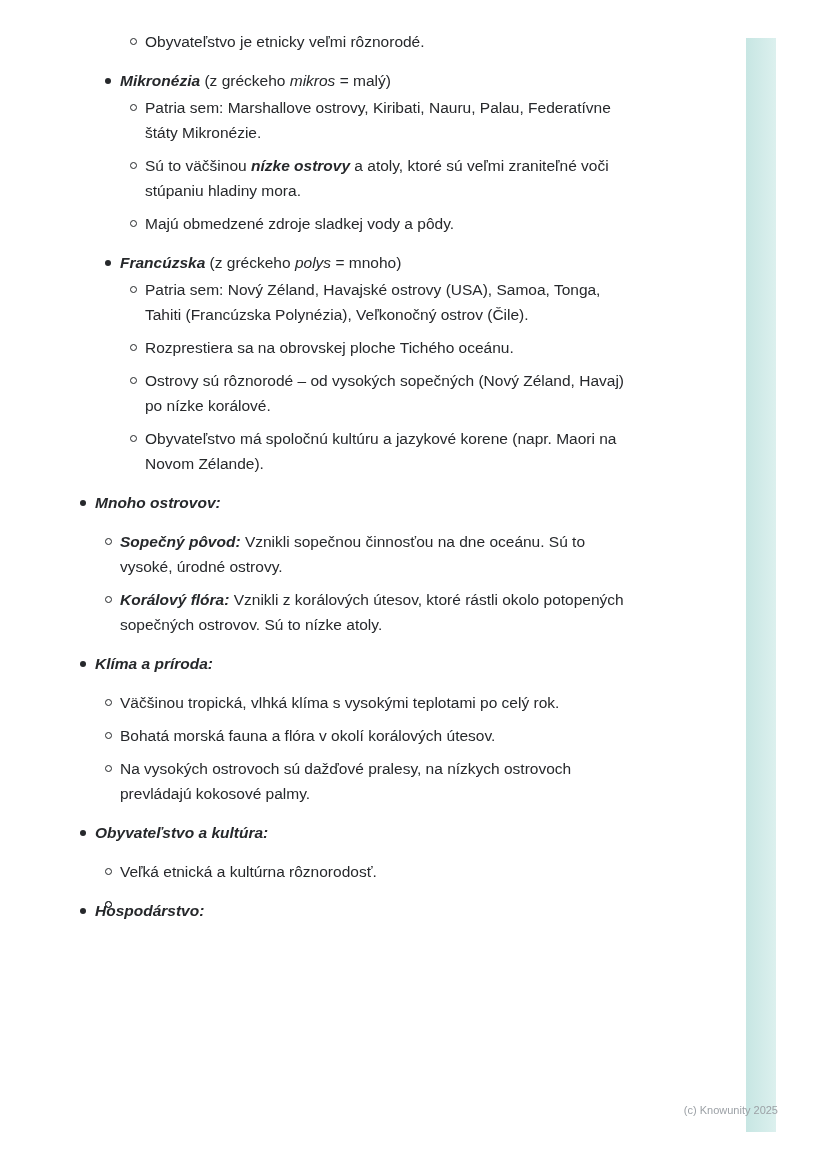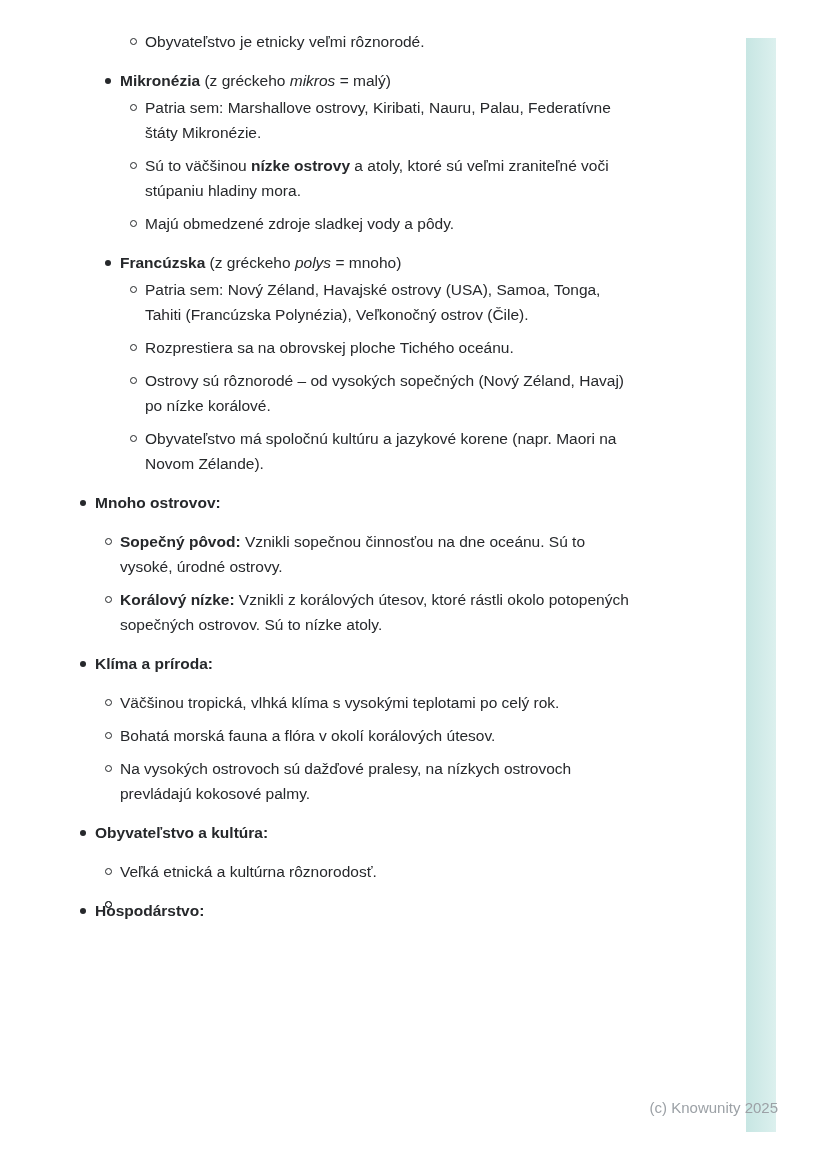--- a/index.html
+++ b/index.html
@@ -52,7 +52,7 @@
     border: 1.5px solid var(--text-color, #26282b);
     background: transparent;
   }
-  .bold { font-weight: bold; }
+  .bold { font-weight: bold; font-style: italic; }
   .italic { font-style: italic; }
   .footer {
     position: absolute;

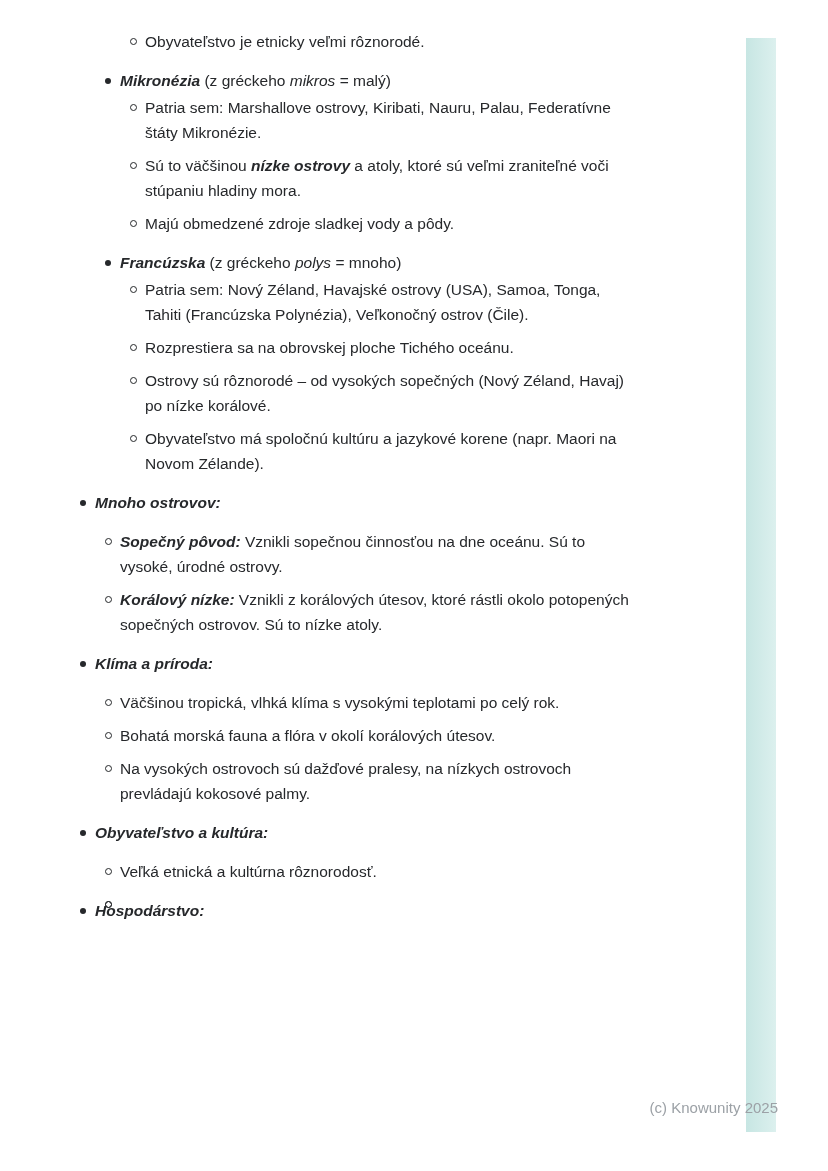--- a/index.html
+++ b/index.html
@@ -80,7 +80,7 @@
       <li class="item indent-2 marker-circle"><span class="marker"></span><span class="text"><span>Obyvateľstvo má spoločnú kultúru a jazykové korene (napr. Maori na Novom Zélande).</span></span></li>
       <li class="item indent-0 marker-disc header-l1"><span class="marker"></span><span class="text"><span class="bold">Mnoho ostrovov:</span></span></li>
       <li class="item indent-1 marker-circle"><span class="marker"></span><span class="text"><span class="bold">Sopečný pôvod:</span><span> Vznikli sopečnou činnosťou na dne oceánu. Sú to vysoké, úrodné ostrovy.</span></span></li>
-      <li class="item indent-1 marker-circle"><span class="marker"></span><span class="text"><span class="bold">Korálový nízke:</span><span> Vznikli z korálových útesov, ktoré rástli okolo potopených sopečných ostrovov. Sú to nízke atoly.</span></span></li>
+      <li class="item indent-1 marker-circle"><span class="marker"></span><span class="text"><span class="bold">Korálový flóra:</span><span> Vznikli z korálových útesov, ktoré rástli okolo potopených sopečných ostrovov. Sú to nízke atoly.</span></span></li>
       <li class="item indent-0 marker-disc header-l1"><span class="marker"></span><span class="text"><span class="bold">Klíma a príroda:</span></span></li>
       <li class="item indent-1 marker-circle"><span class="marker"></span><span class="text"><span>Väčšinou tropická, vlhká klíma s vysokými teplotami po celý rok.</span></span></li>
       <li class="item indent-1 marker-circle"><span class="marker"></span><span class="text"><span>Bohatá morská fauna a flóra v okolí korálových útesov.</span></span></li>

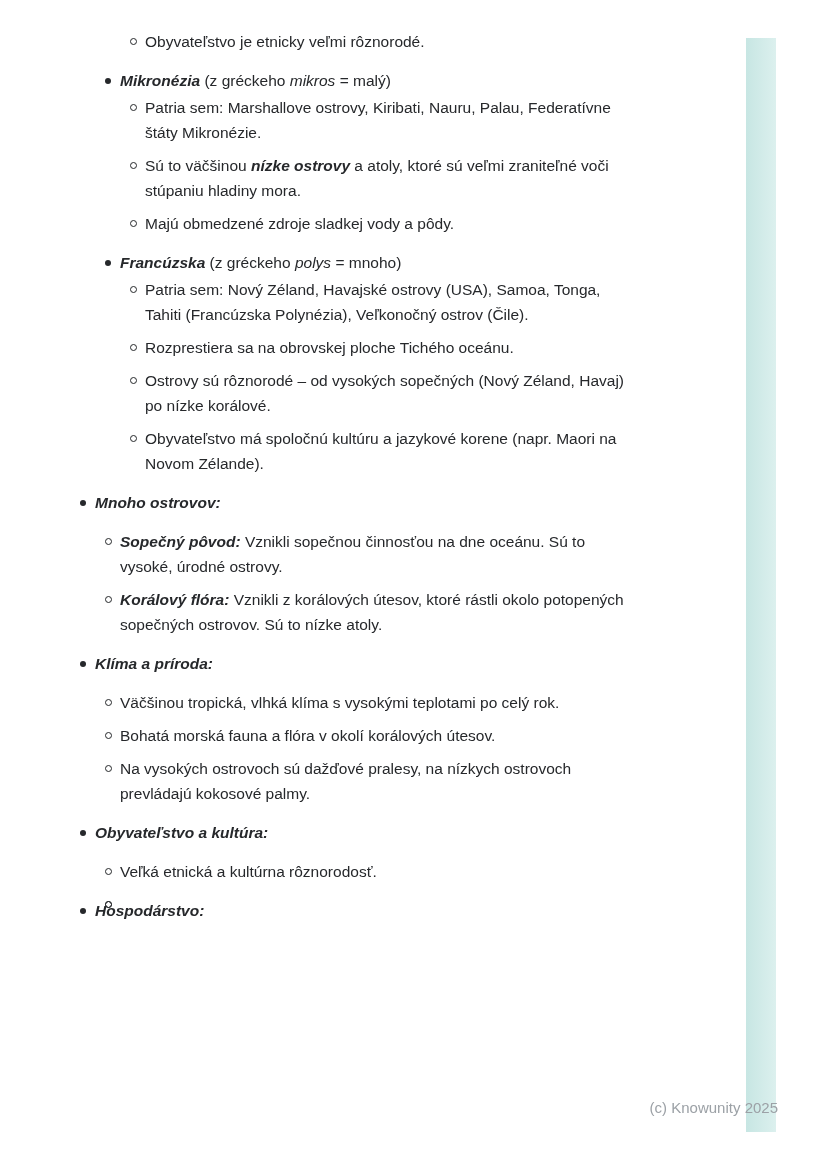--- a/index.html
+++ b/index.html
@@ -57,7 +57,7 @@
   .footer {
     position: absolute;
     right: 50px; bottom: 55px;
-    font-size: 15px;
+    font-size: 11px;
     color: var(--footer-color, #9ca1a6);
     z-index: 2;
   }

